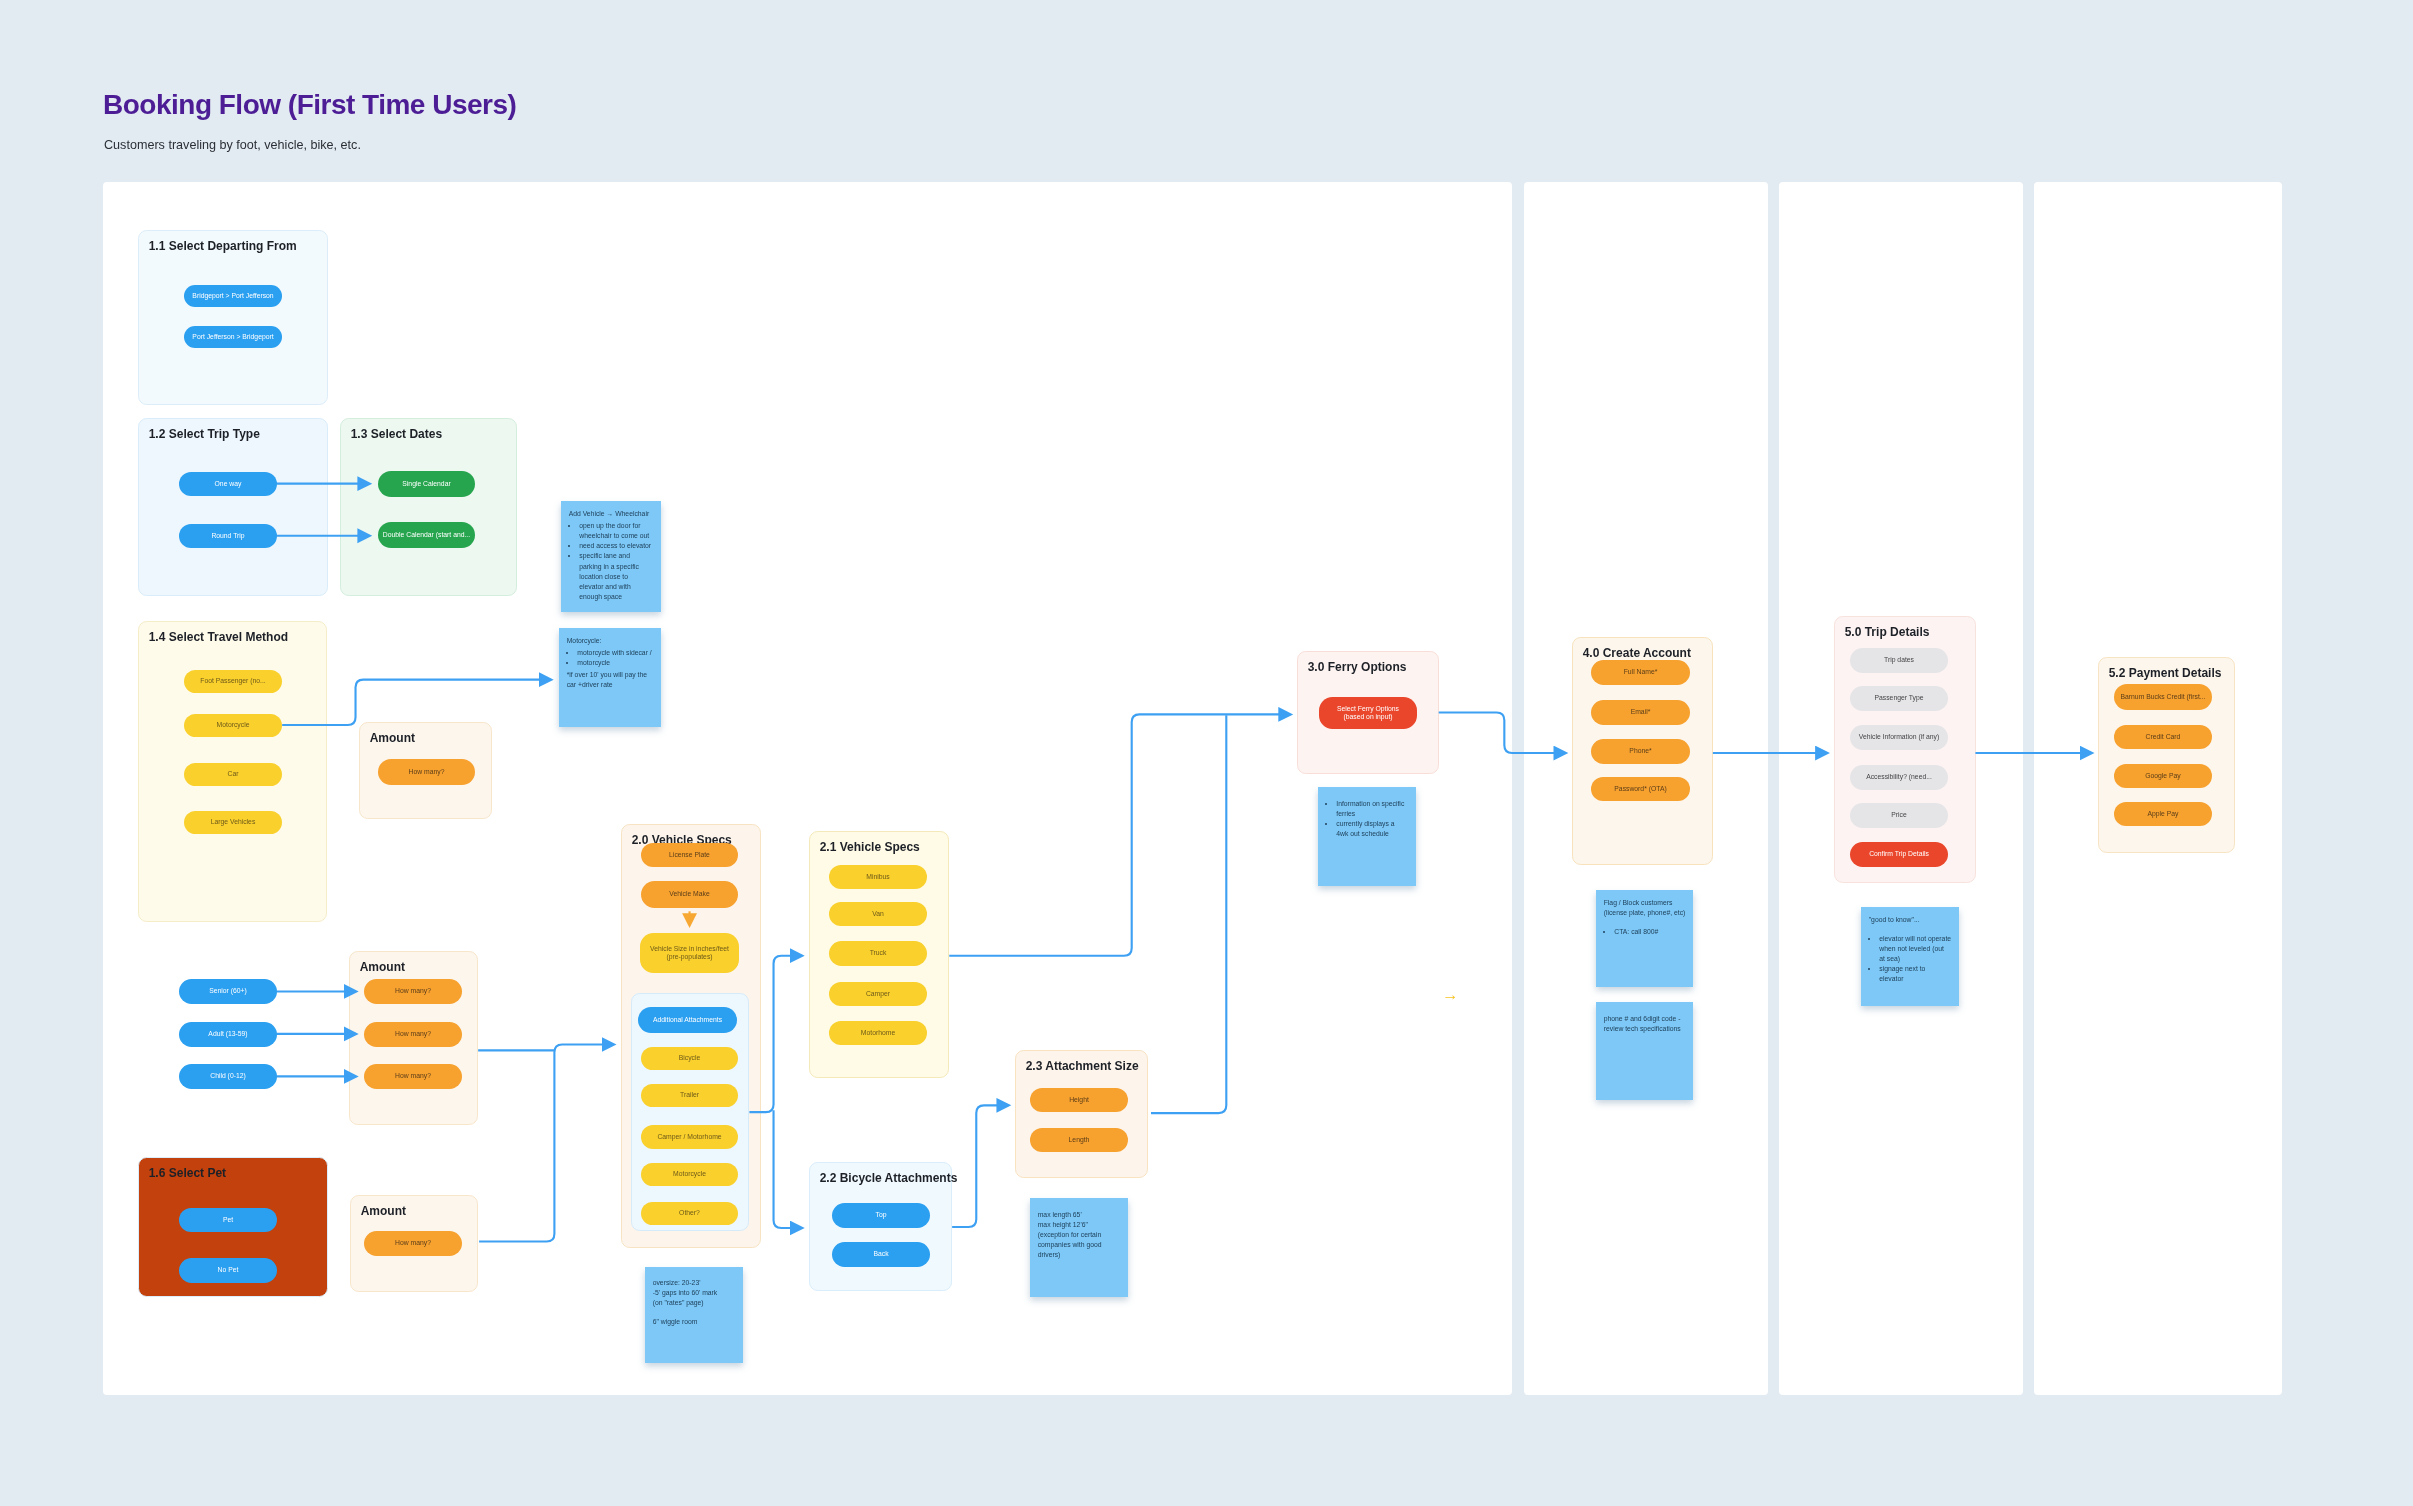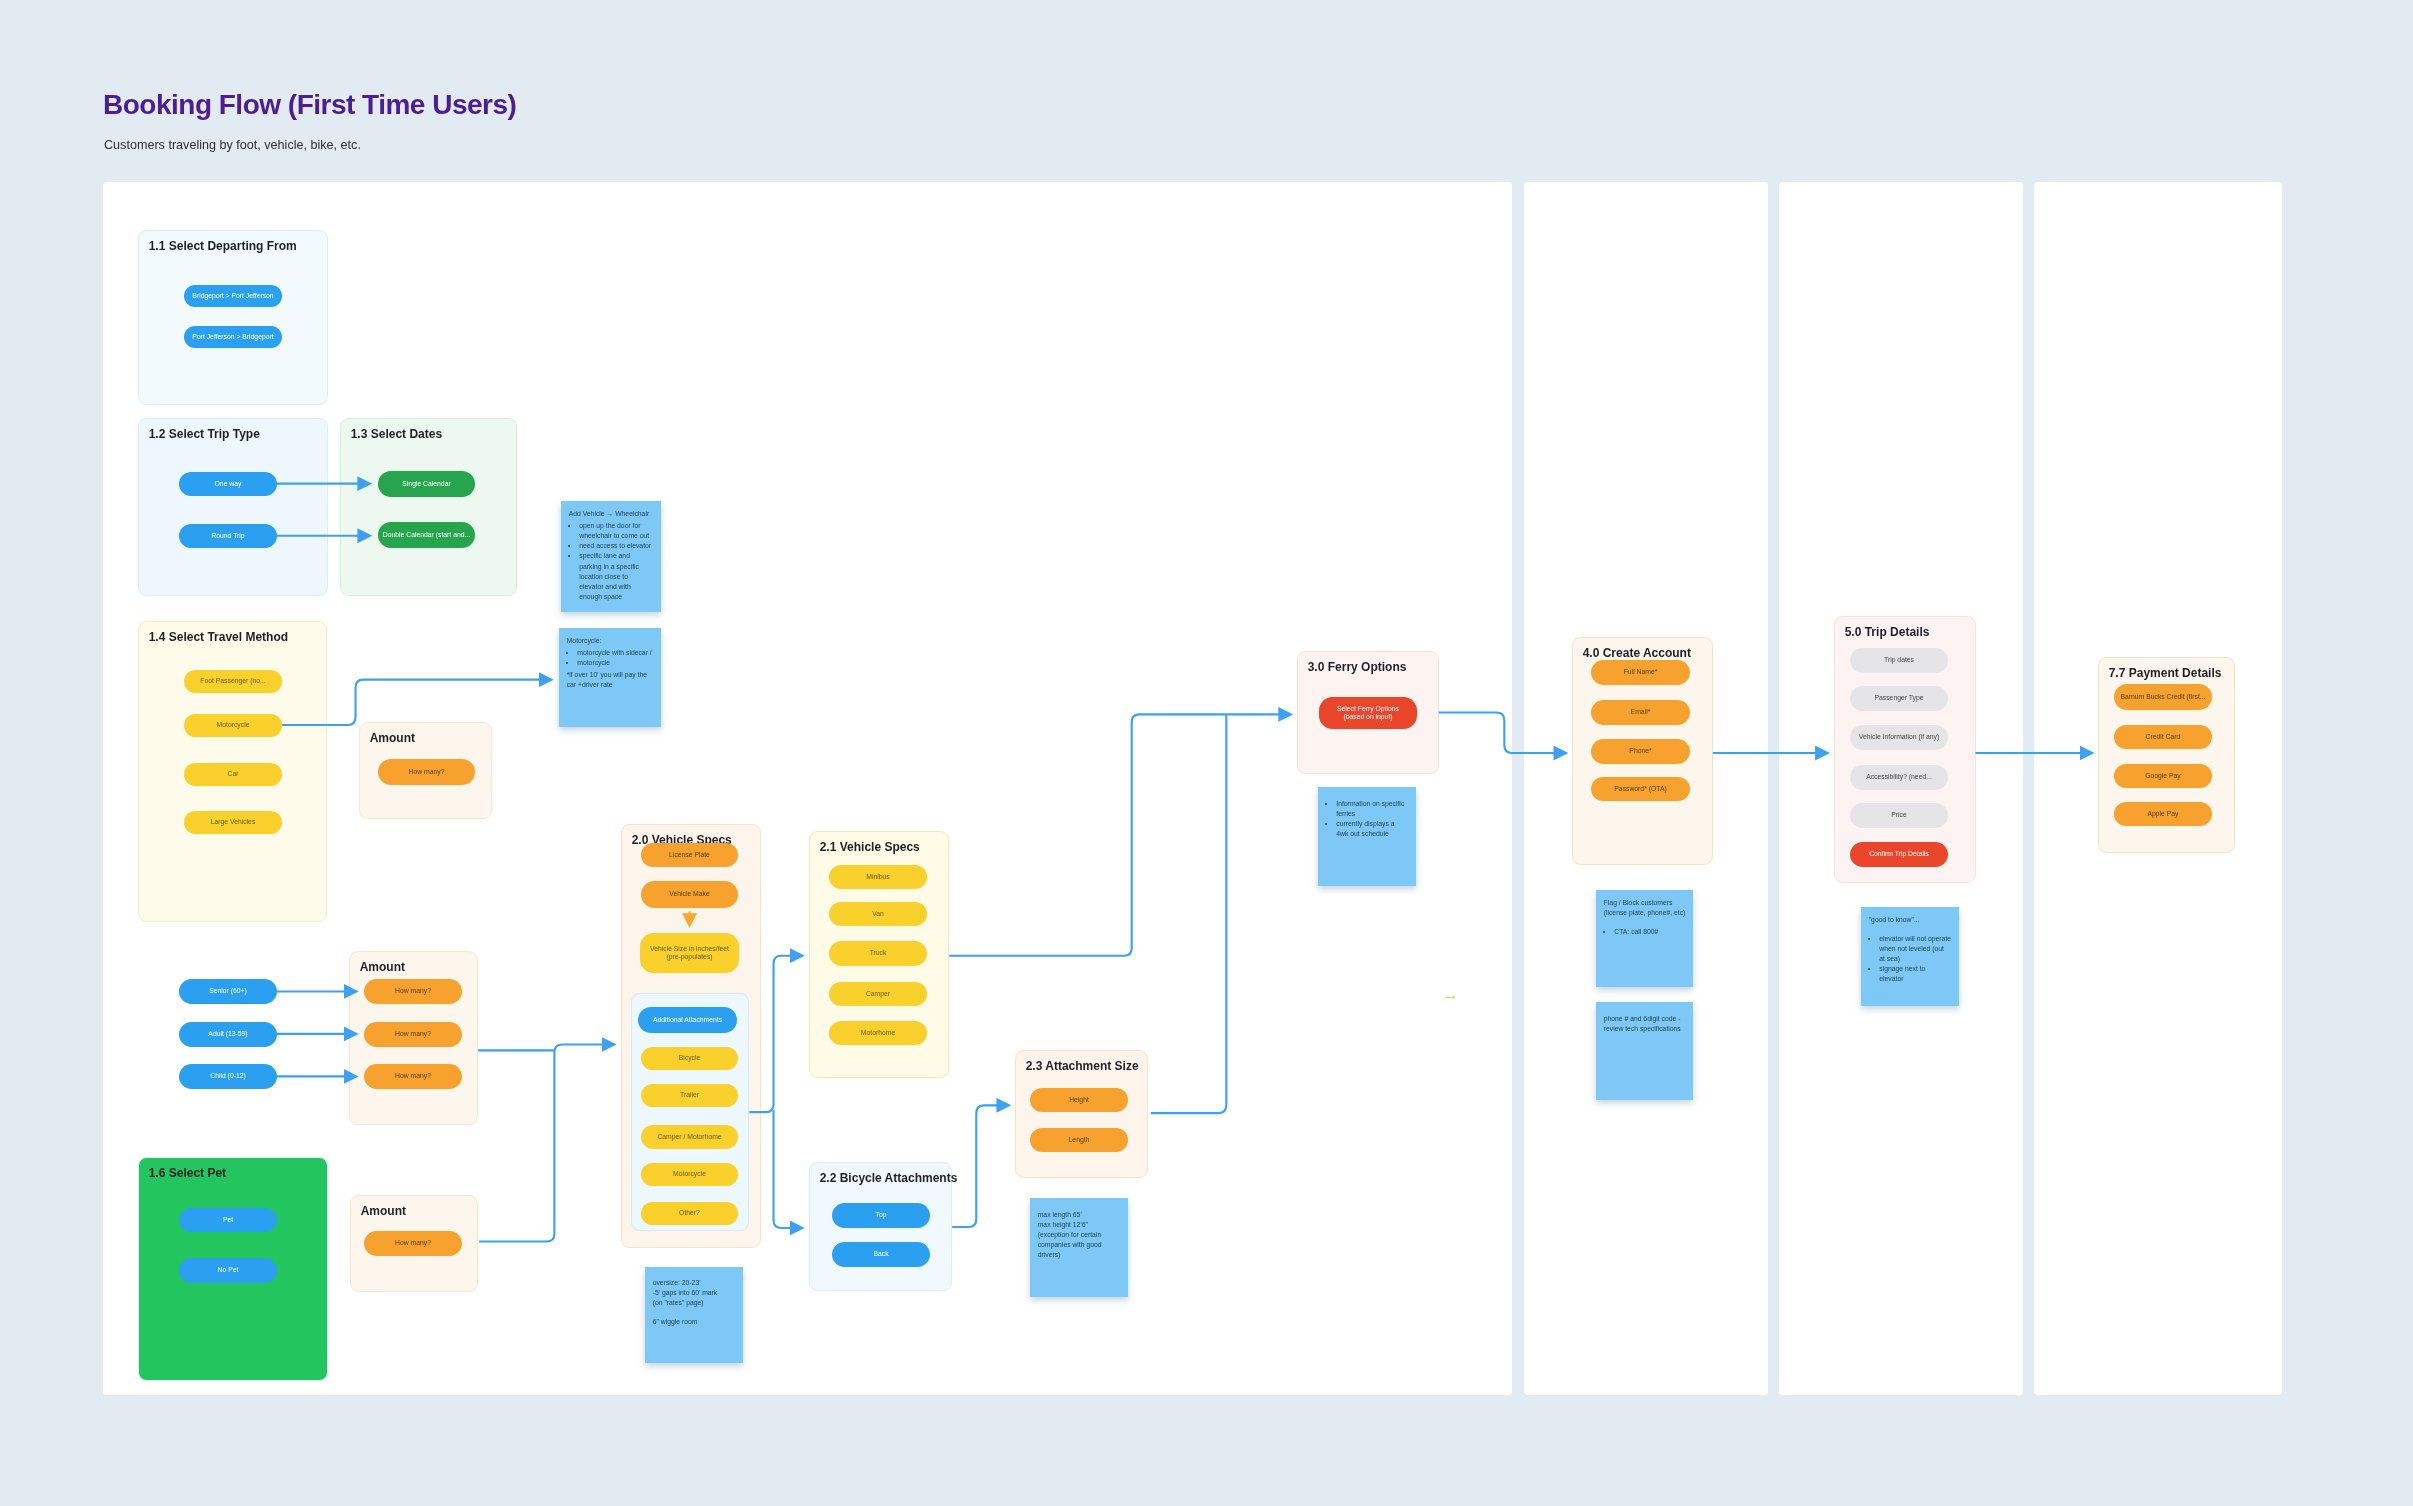--- a/index.html
+++ b/index.html
@@ -91,7 +91,7 @@
     <div class="sec-title">5.0 Trip Details</div>
   </div>
   <div class="box" style="left:2098px;top:657px;width:137px;height:196px;background:#fdf6ec;border-color:#f7e4c3;">
-    <div class="sec-title">7.7 Payment Details</div>
+    <div class="sec-title">5.2 Payment Details</div>
   </div>
 
   <svg class="overlay" width="2414" height="1506" viewBox="0 0 2500 1560">

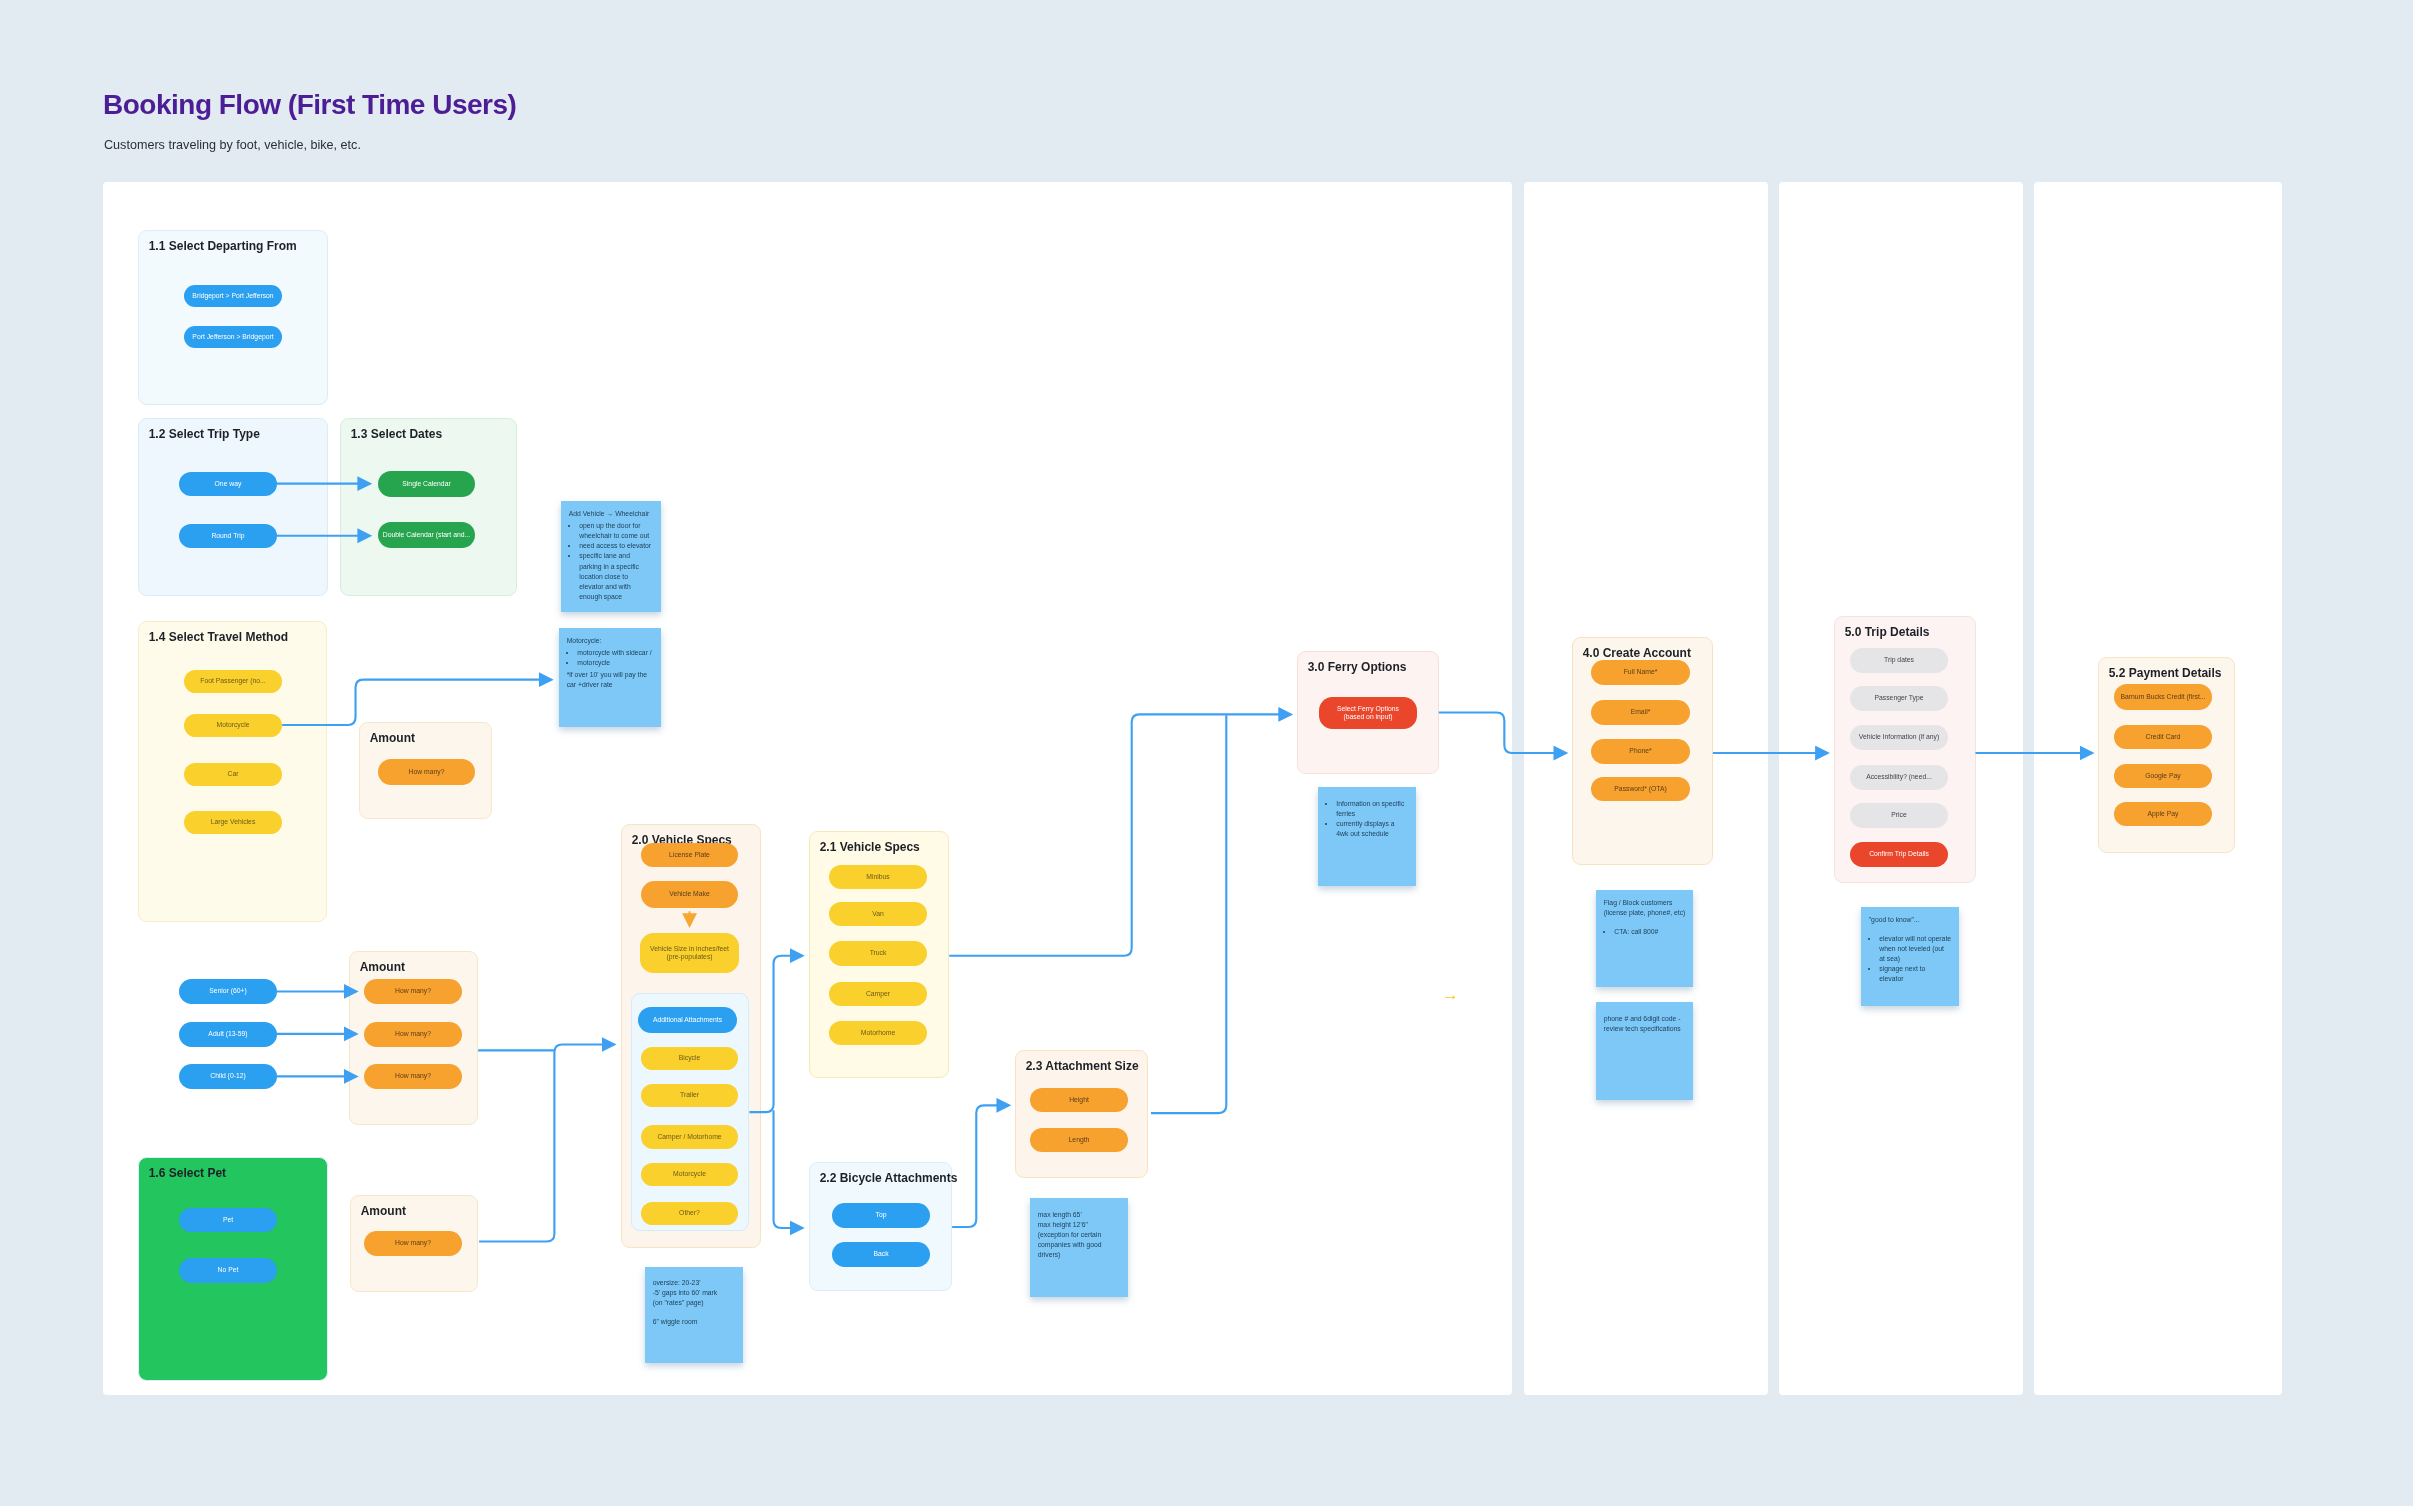--- a/index.html
+++ b/index.html
@@ -62,7 +62,7 @@
   <div class="box" style="left:349px;top:951px;width:129px;height:174px;background:#fdf6ed;border-color:#f8e6cb;">
     <div class="sec-title">Amount</div>
   </div>
-  <div class="box" style="left:138px;top:1157px;width:190px;height:224px;background:#22c55e;border-color:#daeefb;">
+  <div class="box" style="left:138px;top:1157px;width:190px;height:140px;background:#c2410c;border-color:#daeefb;">
     <div class="sec-title">1.6 Select Pet</div>
   </div>
   <div class="box" style="left:350px;top:1195px;width:128px;height:97px;background:#fdf6ed;border-color:#f8e6cb;">

